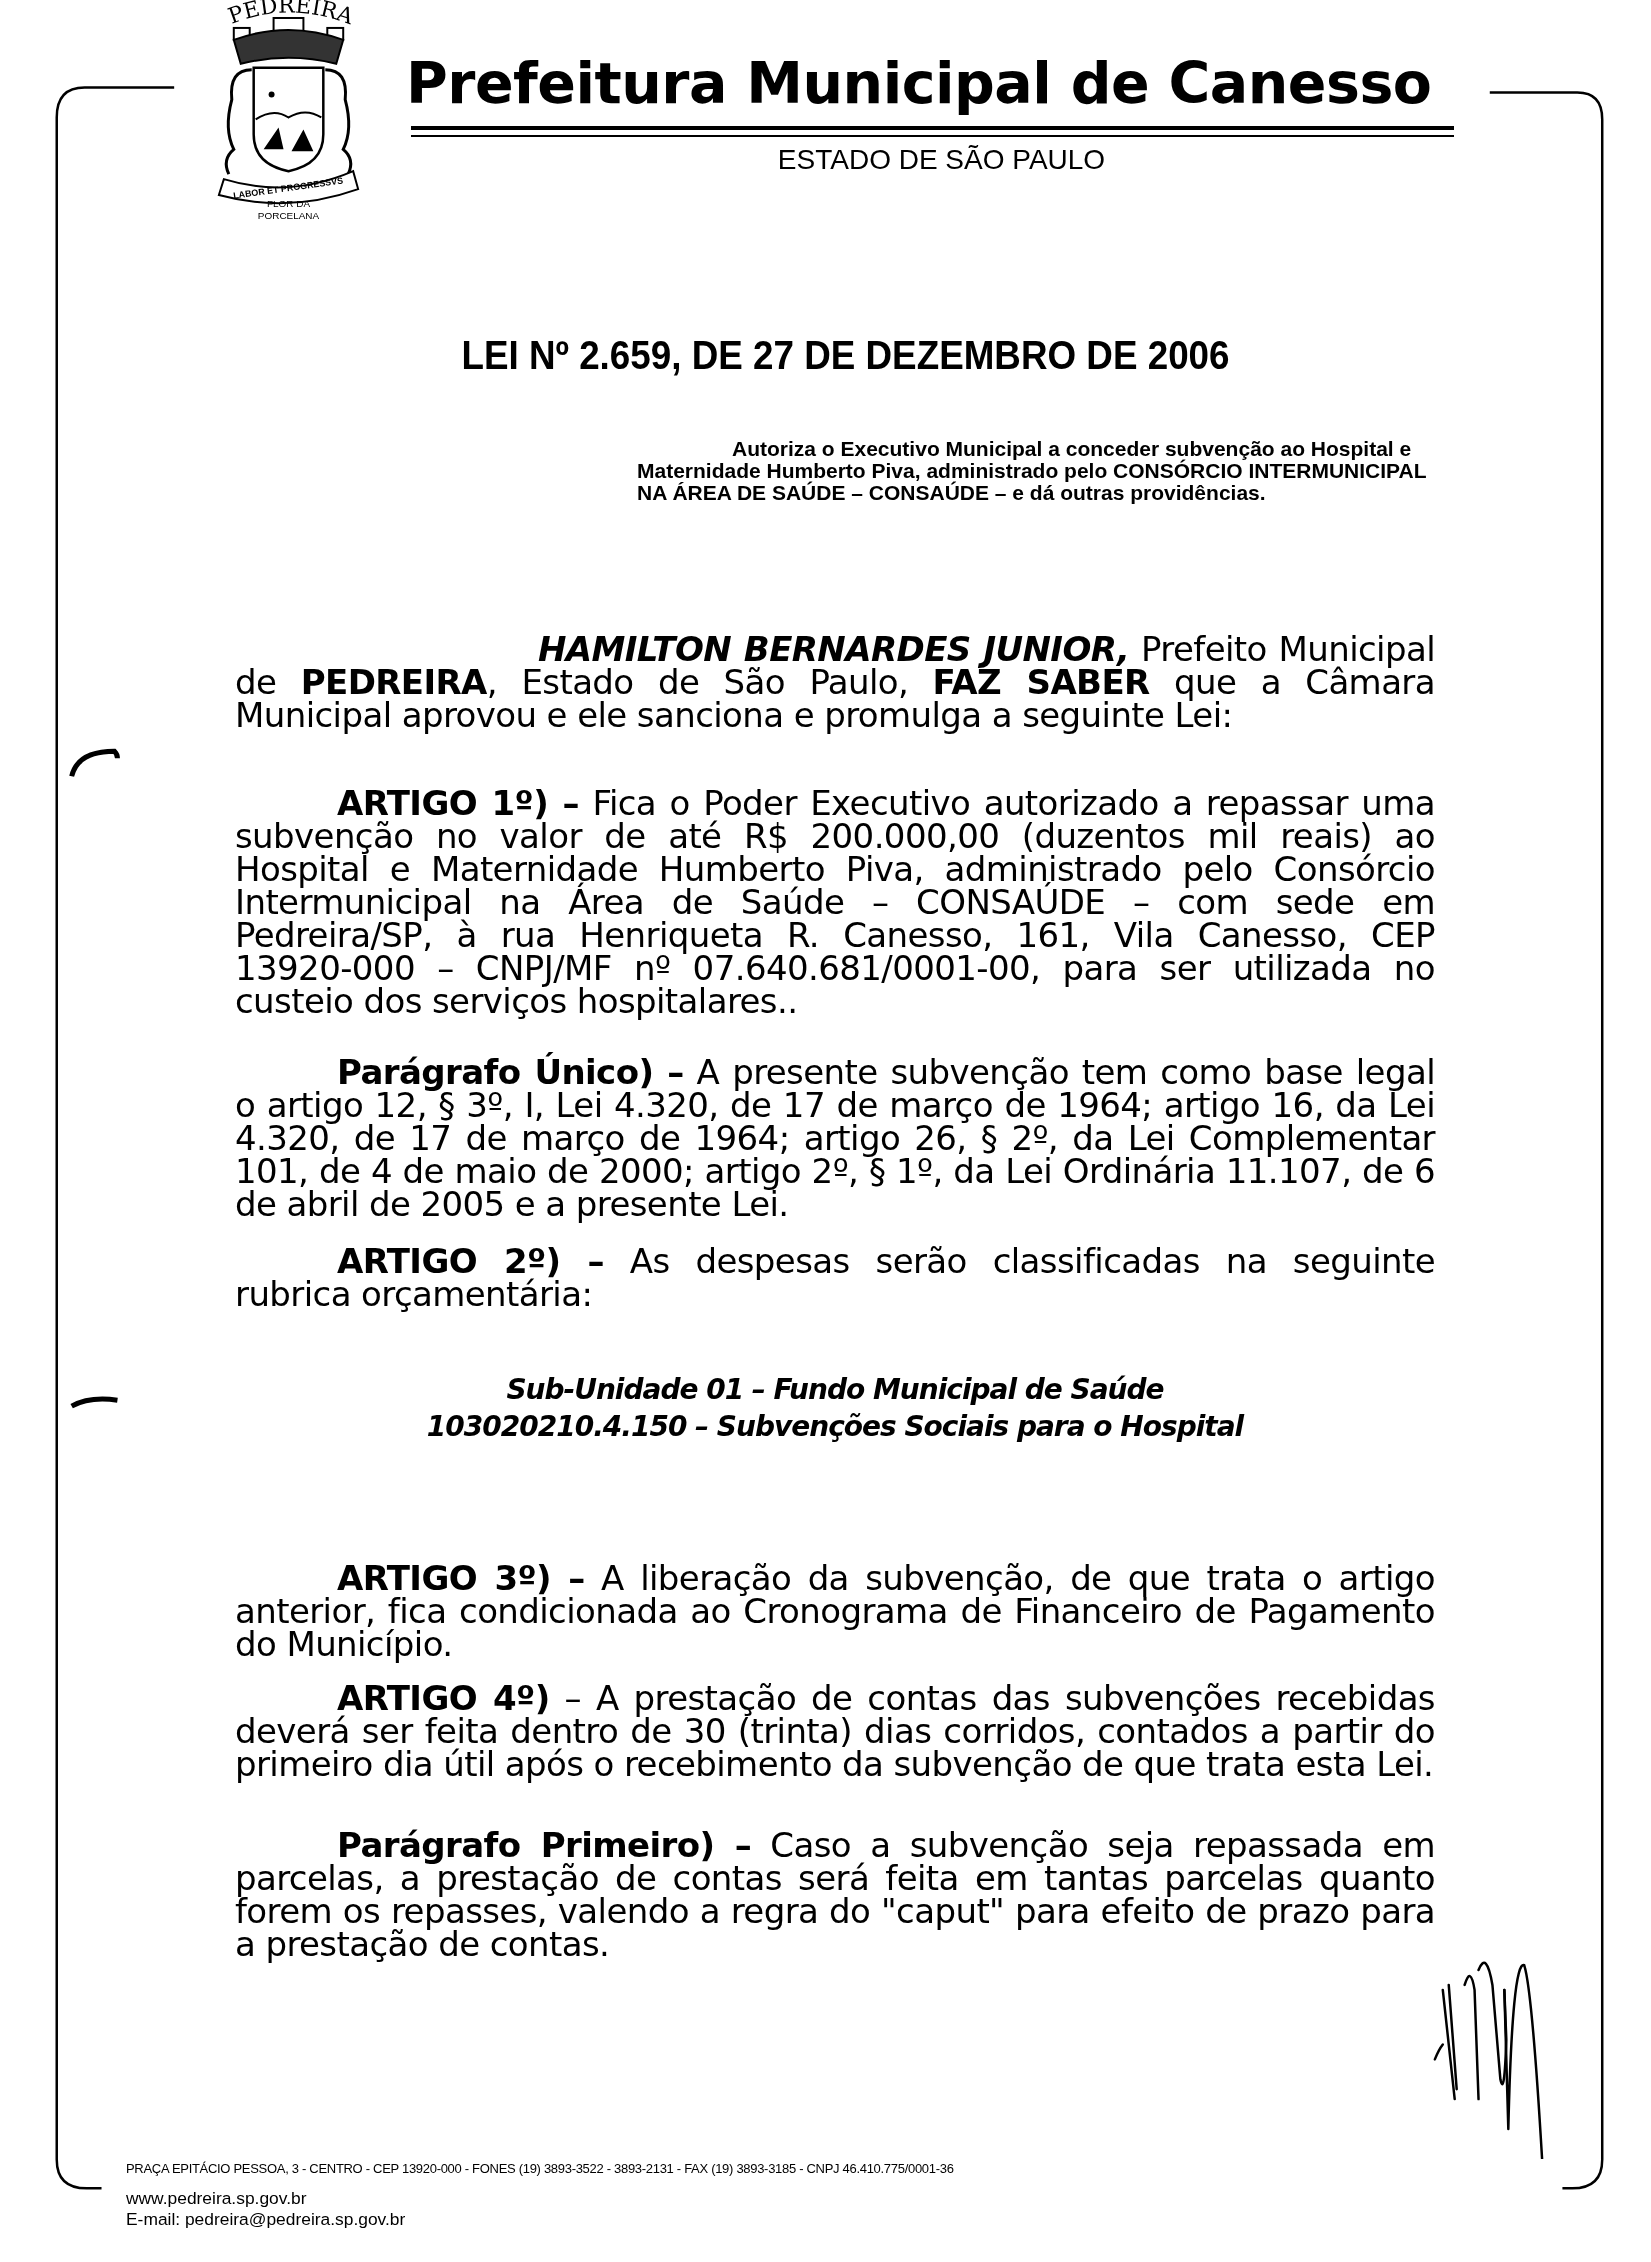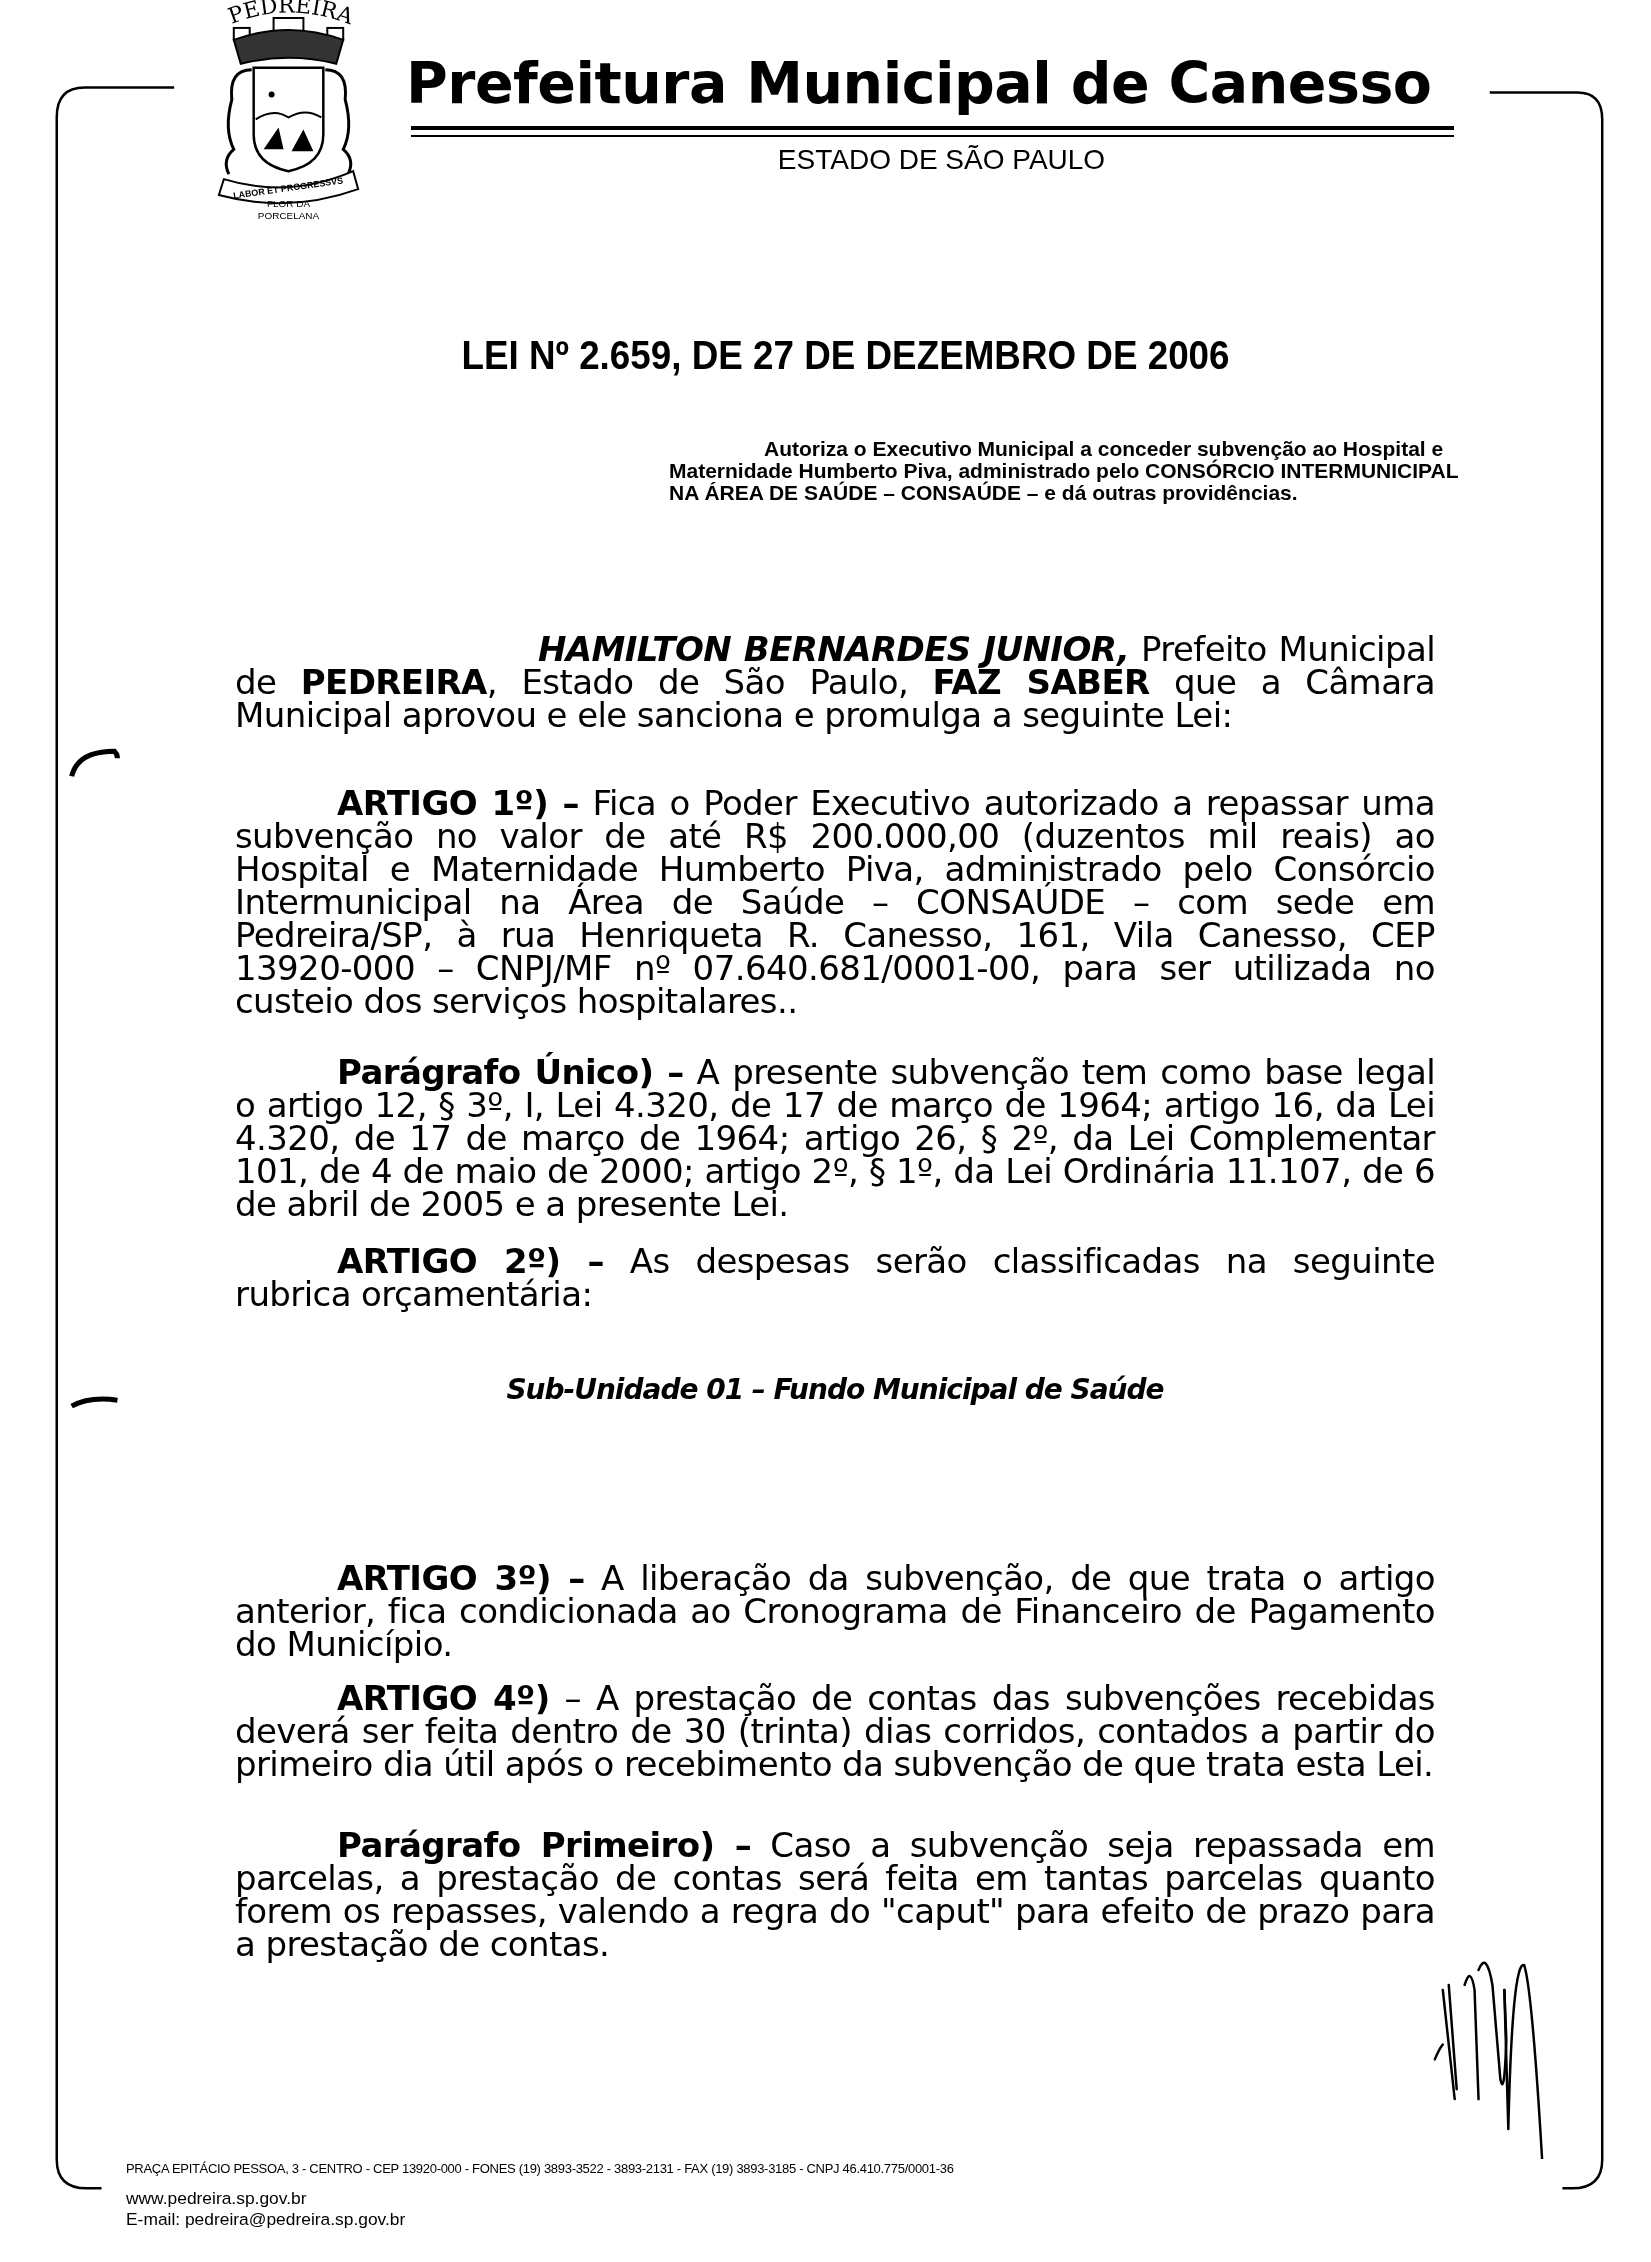--- a/index.html
+++ b/index.html
@@ -30,7 +30,6 @@
     left: 637px; top: 438px; width: 796px;
     font-family: "Liberation Sans", sans-serif; font-weight: bold; font-size: 21px; line-height: 22px;
     text-align: left;
-    margin-left: 32px;
   }
   .ementa .ind { display: inline-block; width: 95px; }
 

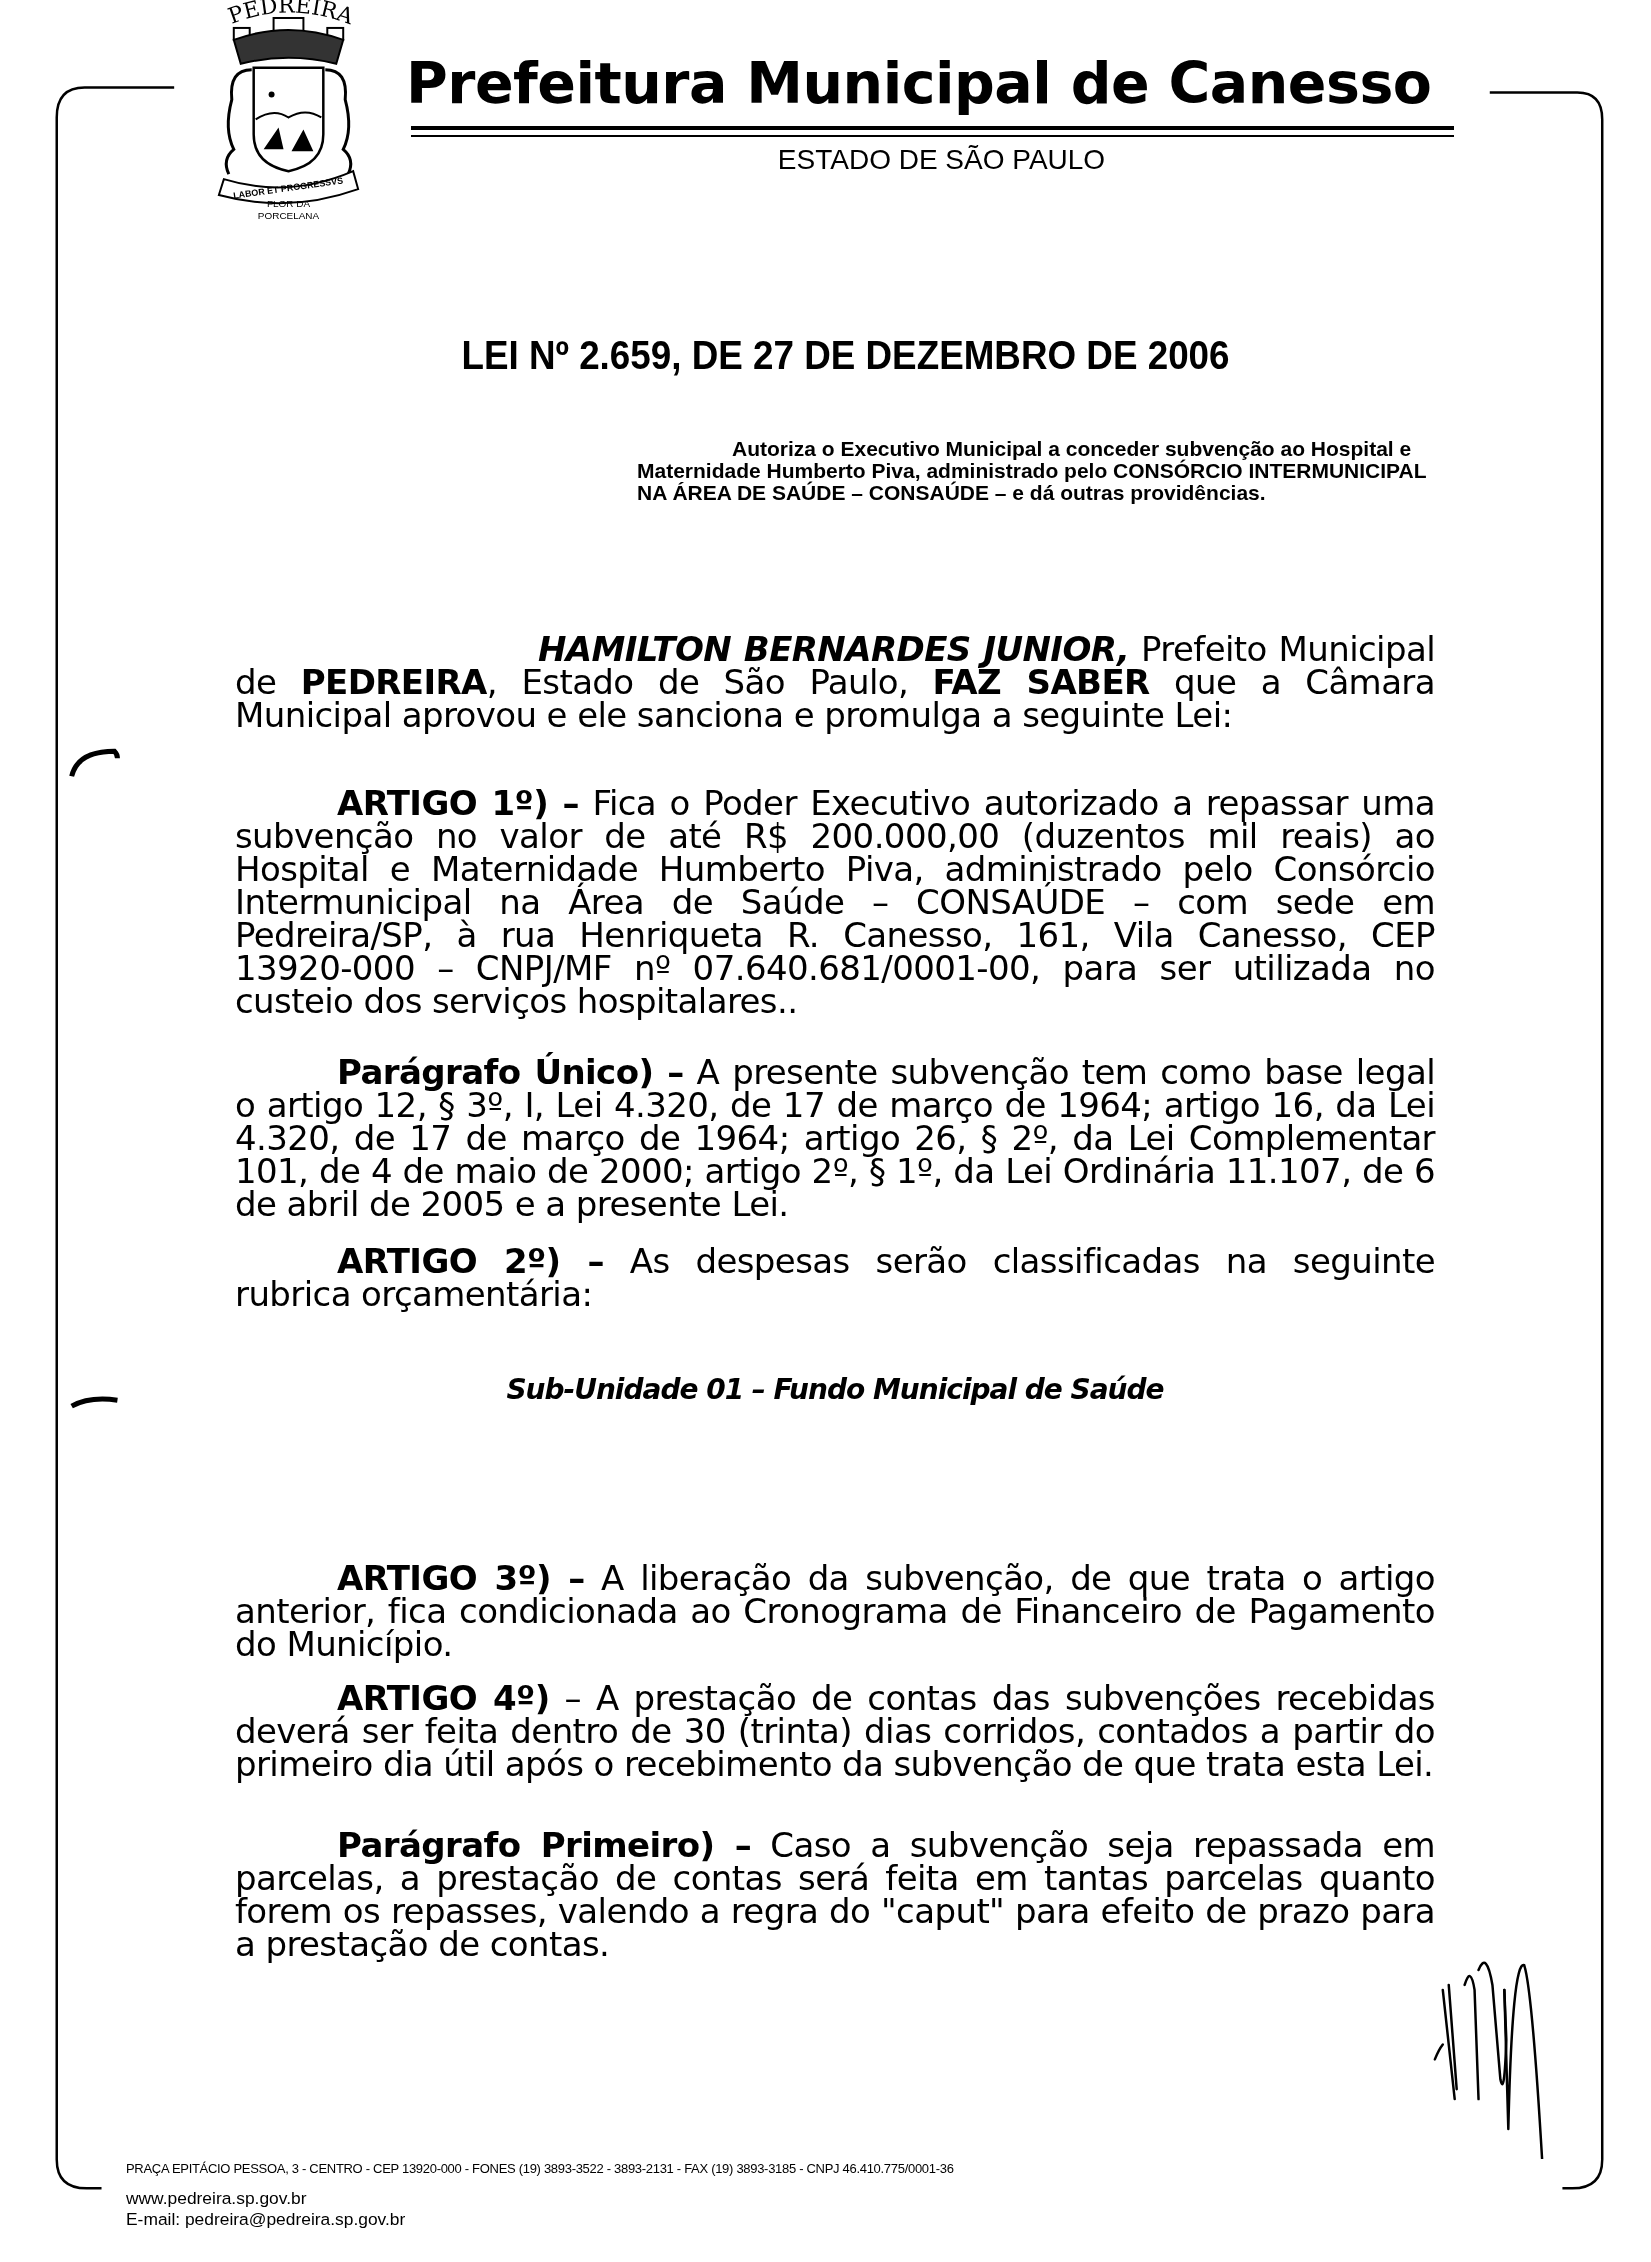--- a/index.html
+++ b/index.html
@@ -126,6 +126,7 @@
 
 <div class="abs rubrica" style="top:1371px;">
   <div>Sub-Unidade 01 – Fundo Municipal de Saúde</div>
+  <div>103020210.4.150 – Subvenções Sociais para o Hospital</div>
 </div>
 
 <div class="abs body-text" style="top:1562px;">

